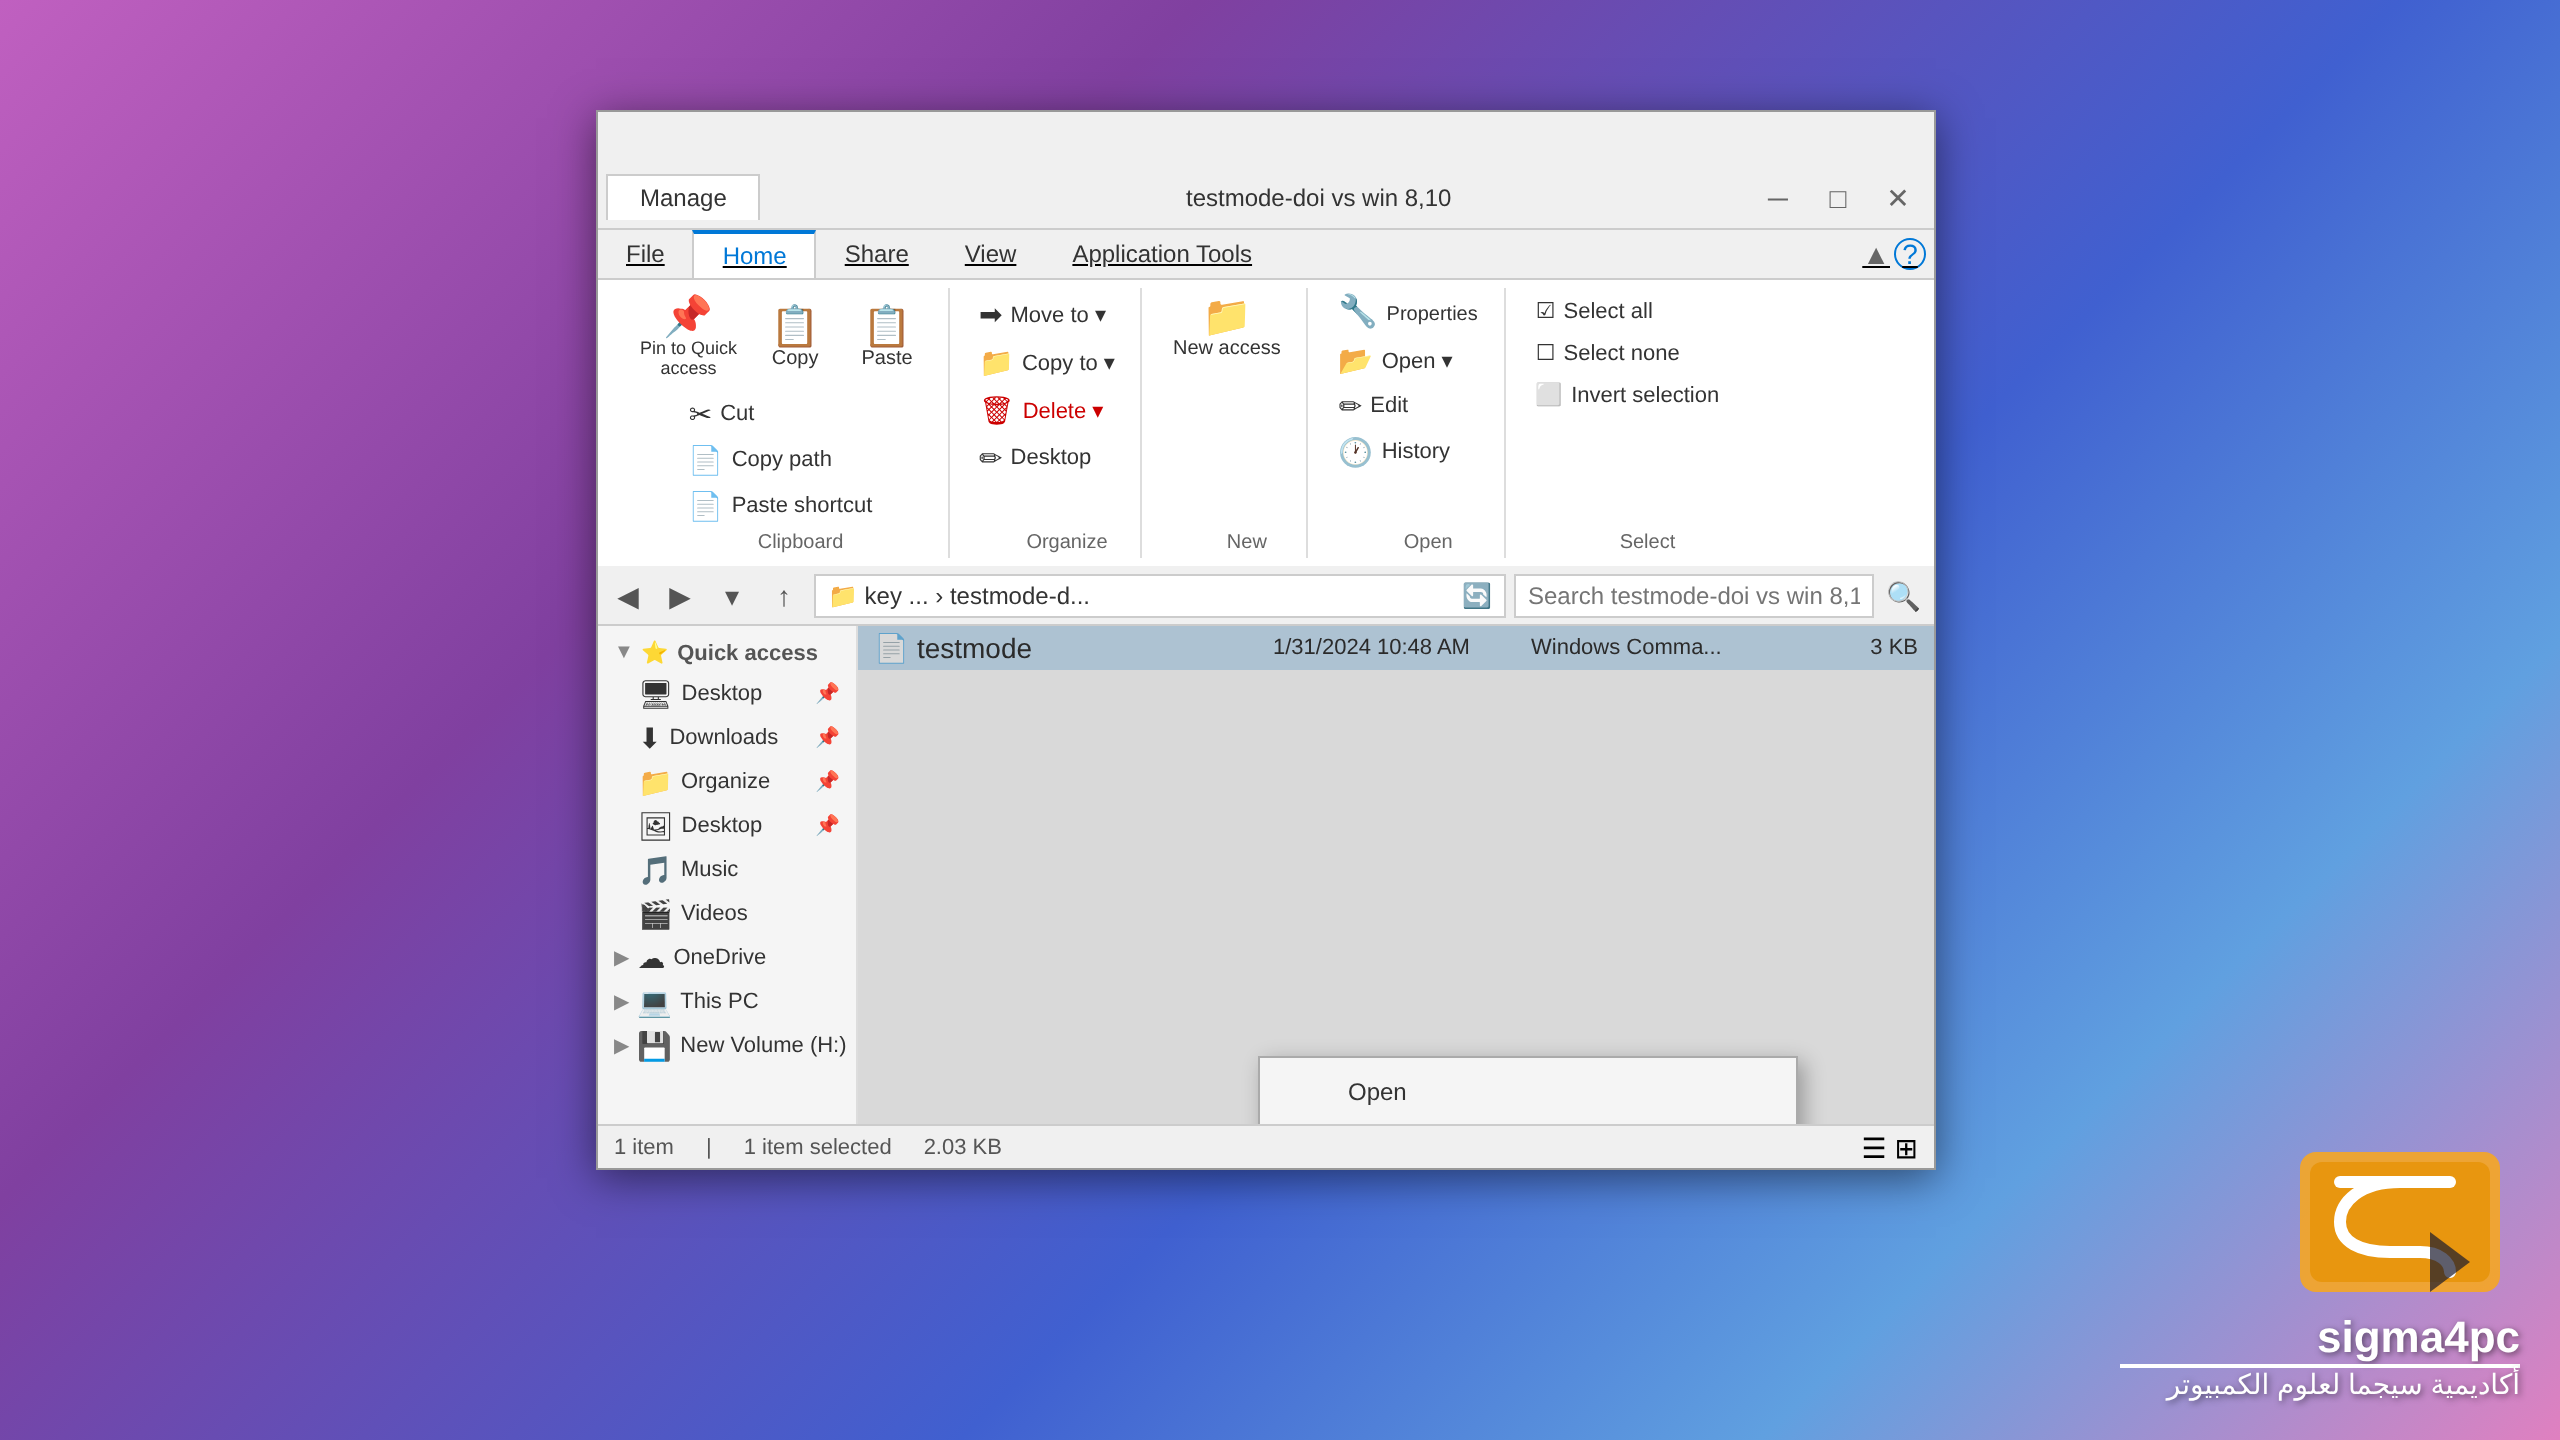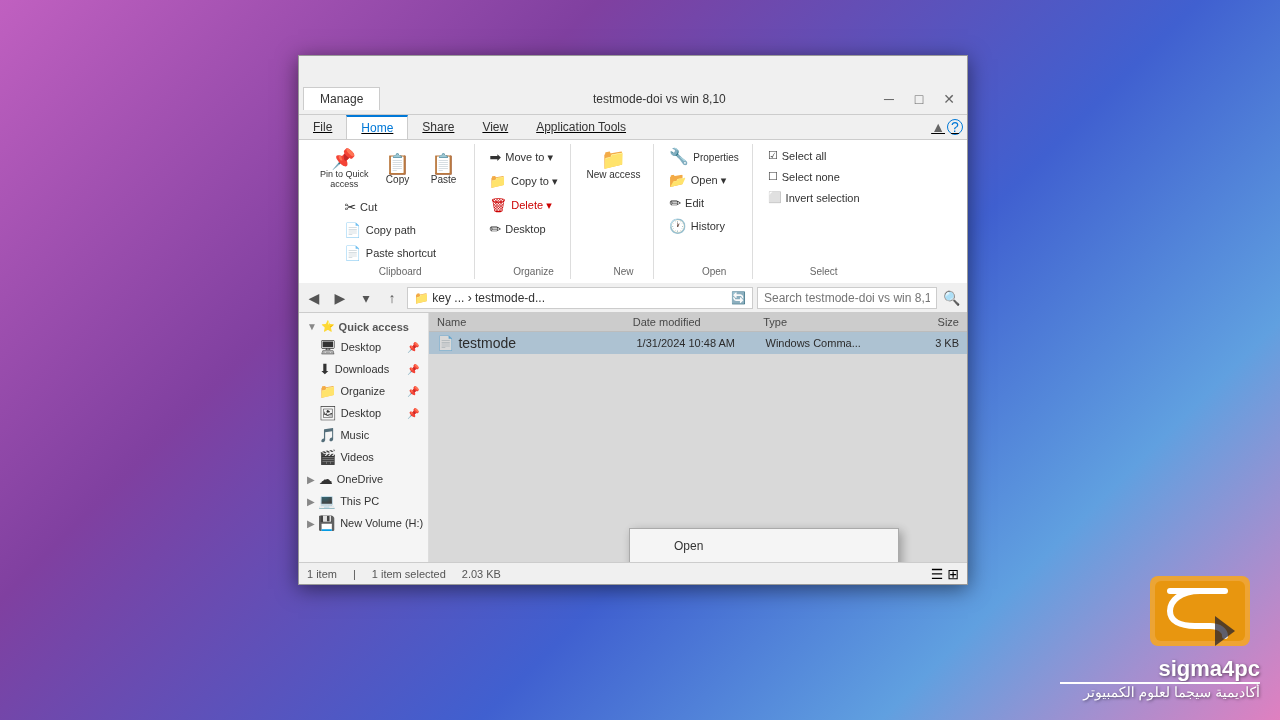--- a/index.html
+++ b/index.html
@@ -543,12 +543,6 @@
 
     <div class="file-area">
 
-      <div class="file-header">
-        <span class="col-name">Name</span>
-        <span class="col-date">Date modified</span>
-        <span class="col-type">Type</span>
-        <span class="col-size">Size</span>
-      </div>
 
       <div class="file-row selected">
         <span class="file-icon col-name" style="display:flex; align-items:center;">

